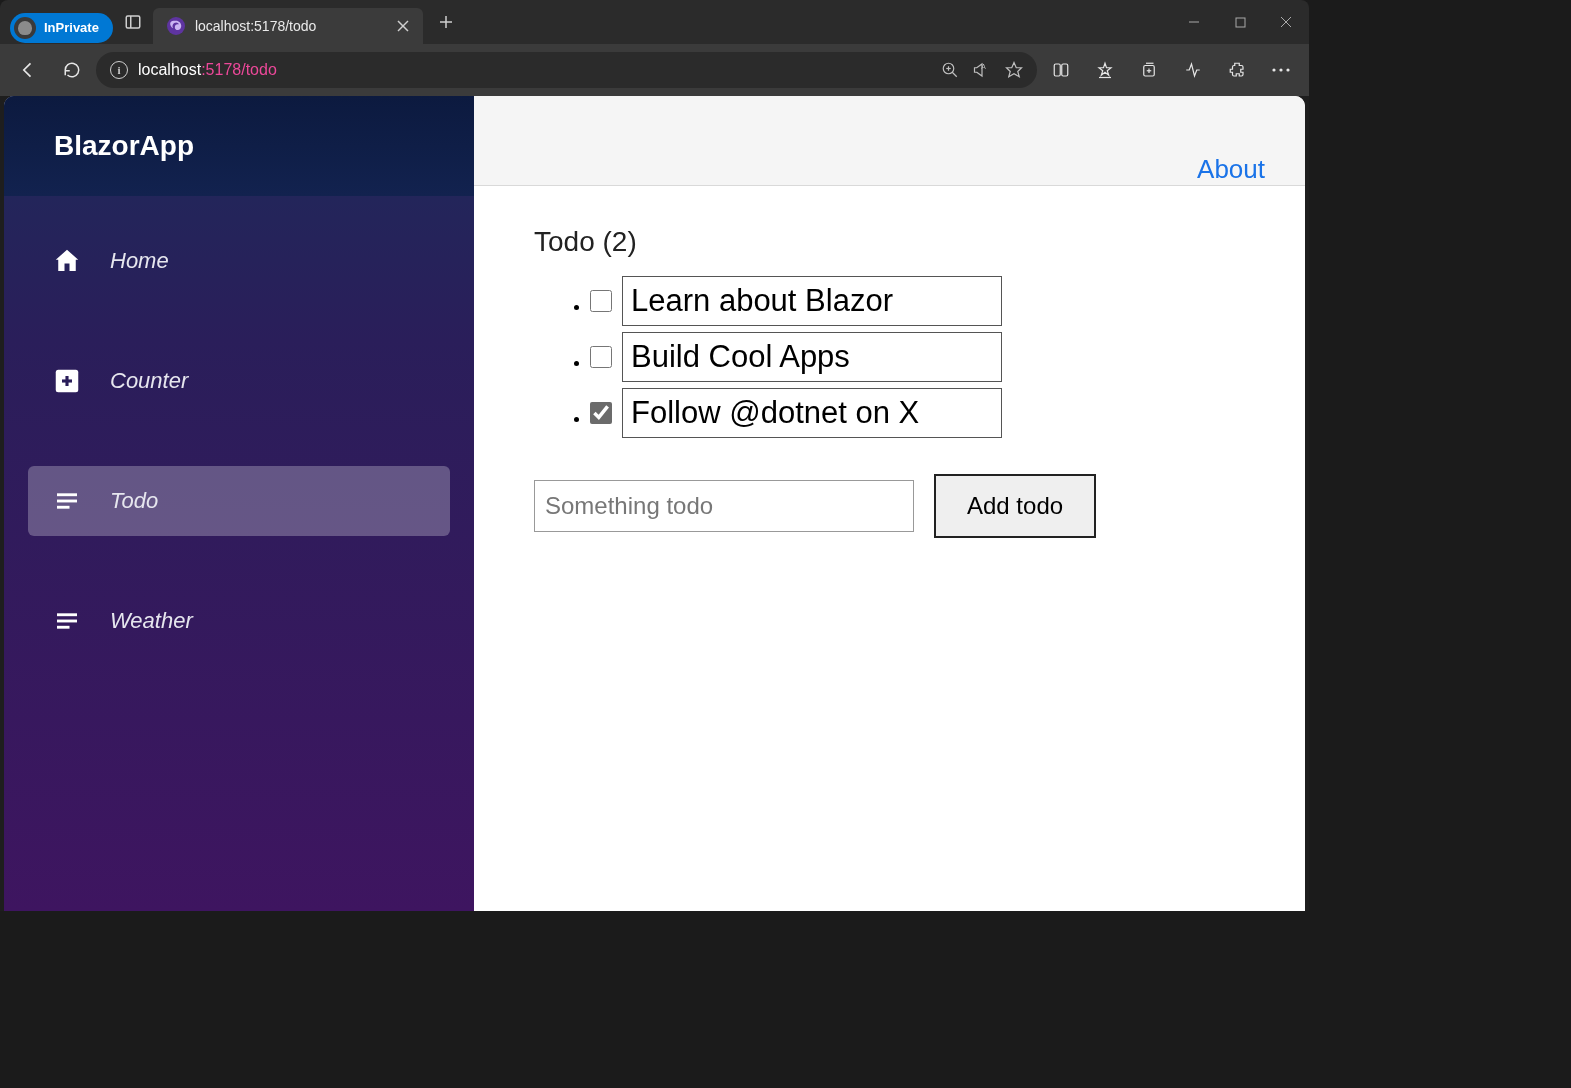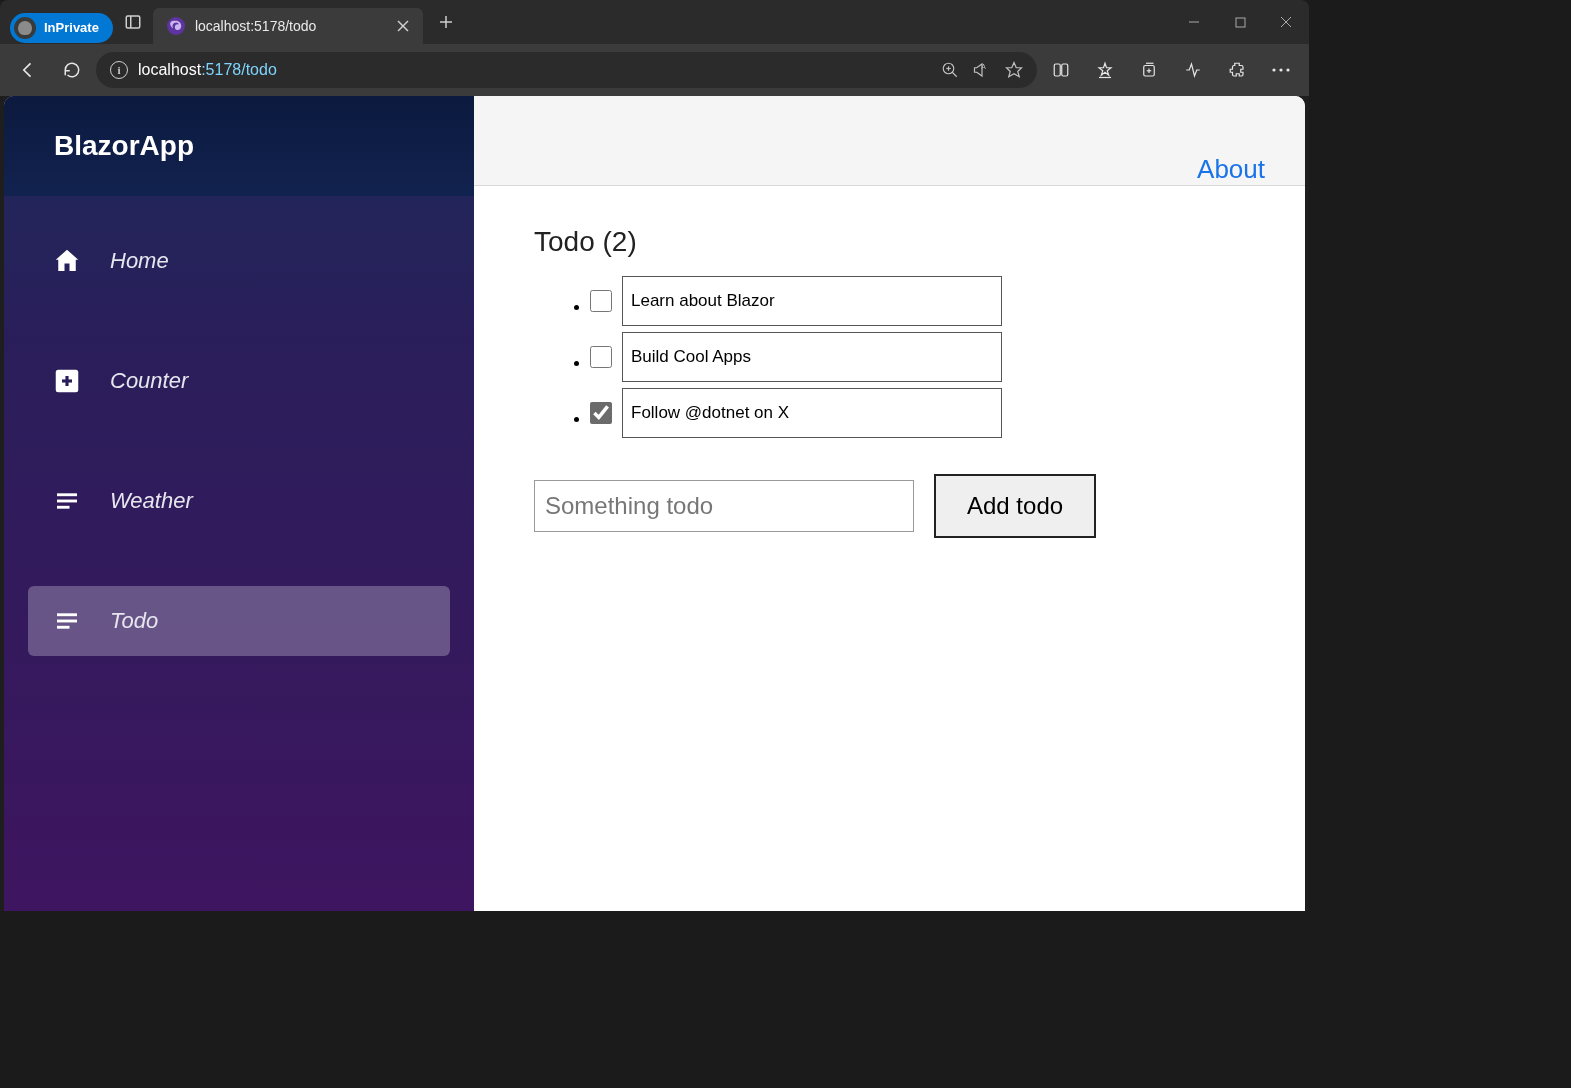--- a/index.html
+++ b/index.html
@@ -29,7 +29,7 @@
     .addr { flex:1; height:36px; background:#2b2b2b; border-radius:18px; display:flex; align-items:center; padding:0 14px; gap:10px; }
     .addr .info { width:18px; height:18px; border:1.5px solid #cfcfcf; border-radius:50%; display:flex; align-items:center; justify-content:center; color:#cfcfcf; font-size:11px; font-family: serif; font-weight:bold; }
     .addr .url { color:#ffffff; font-size:16px; }
-    .addr .url .dim { color:#7dd3fc; }
+    .addr .url .dim { color:#ec4899; }
     .addr .right-icons { margin-left:auto; display:flex; gap:14px; align-items:center; color:#bfbfbf; }
 
     

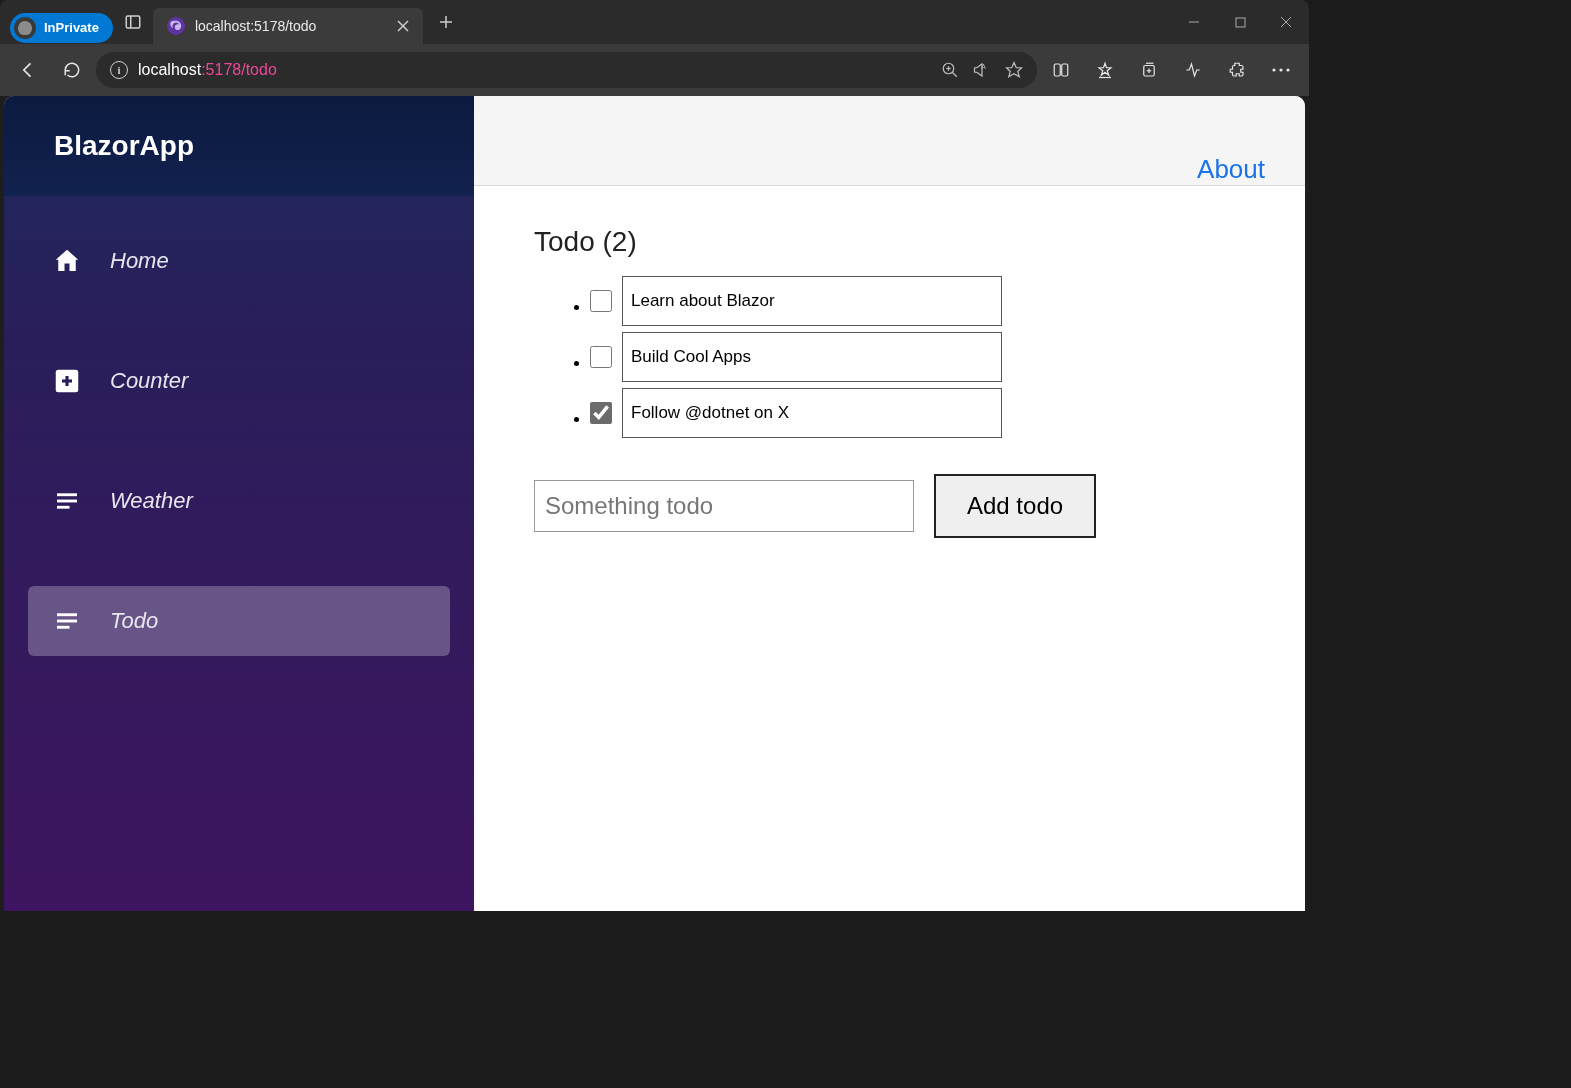--- a/index.html
+++ b/index.html
@@ -54,7 +54,7 @@
     ul.todo-list li { display:list-item; margin-bottom:6px; }
     .li-inner { display:flex; align-items:center; gap:10px; }
     input[type="checkbox"].cb { width:22px; height:22px; accent-color:#6b6b6b; }
-    .todo-text { width:380px; height:50px; font-size:17px; padding:16px 8px; border:1px solid #555; background:#fff; }
+    .todo-text { width:380px; height:50px; font-size:31px; padding:16px 8px; border:1px solid #555; background:#fff; }
     .row { display:flex; gap:20px; margin-top:36px; align-items:center; }
     .new-input { width:380px; height:52px; font-size:24px; padding:6px 10px; border:1px solid #999; color:#222; }
     .new-input::placeholder { color:#777; }

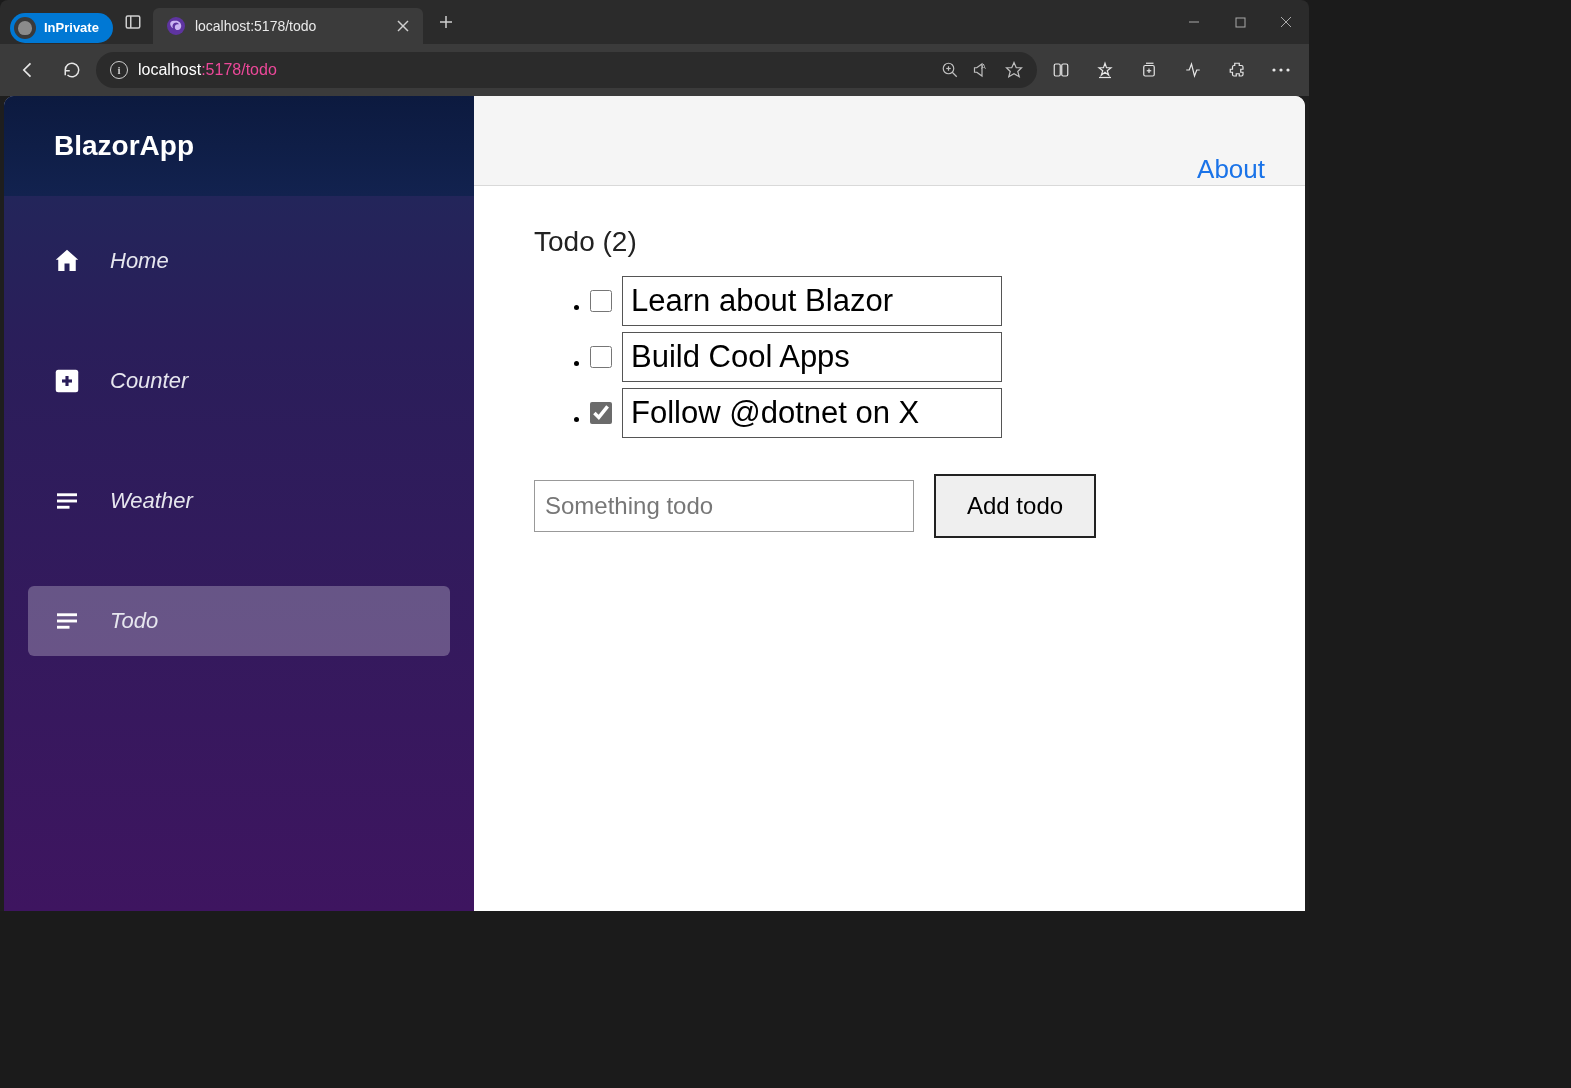--- a/index.html
+++ b/index.html
@@ -219,6 +219,15 @@
             <span>Counter</span>
           </div>
 
+          <div class="nav-item active">
+            <svg width="30" height="30" viewBox="0 0 24 24" fill="none" stroke="#fff" stroke-width="2.3">
+                <line x1="4" y1="7" x2="20" y2="7"></line>
+                <line x1="4" y1="12" x2="20" y2="12"></line>
+                <line x1="4" y1="17" x2="14" y2="17"></line>
+              </svg>
+            <span>Todo</span>
+          </div>
+
           <div class="nav-item">
             <svg width="30" height="30" viewBox="0 0 24 24" fill="none" stroke="#fff" stroke-width="2.3">
                 <line x1="4" y1="7" x2="20" y2="7"></line>
@@ -226,15 +235,6 @@
                 <line x1="4" y1="17" x2="14" y2="17"></line>
               </svg>
             <span>Weather</span>
-          </div>
-
-          <div class="nav-item active">
-            <svg width="30" height="30" viewBox="0 0 24 24" fill="none" stroke="#fff" stroke-width="2.3">
-                <line x1="4" y1="7" x2="20" y2="7"></line>
-                <line x1="4" y1="12" x2="20" y2="12"></line>
-                <line x1="4" y1="17" x2="14" y2="17"></line>
-              </svg>
-            <span>Todo</span>
           </div>
 
         </nav>

